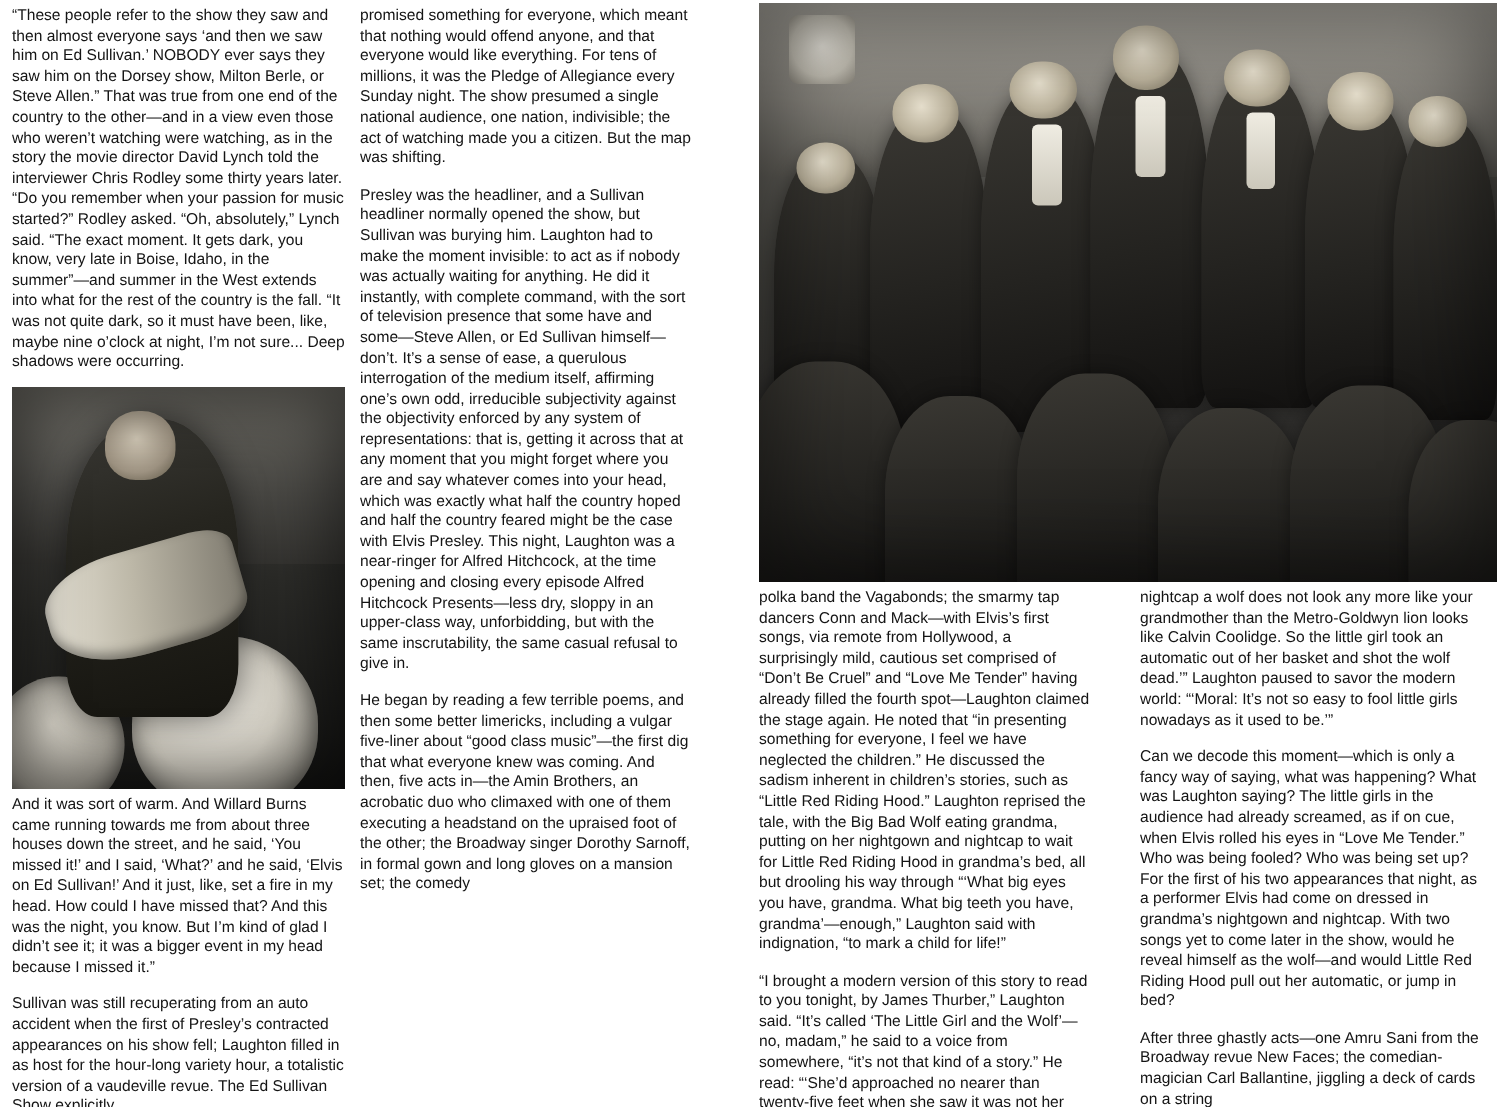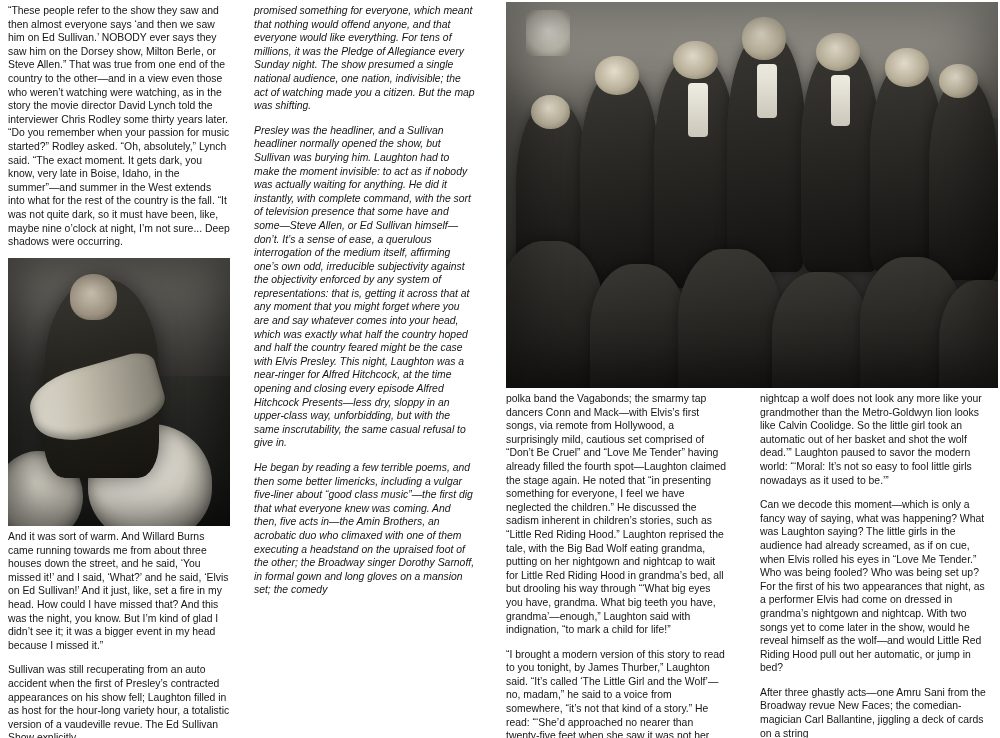--- a/index.html
+++ b/index.html
@@ -172,7 +172,7 @@
   
   #col1 { left: 8px; top: 4px; width: 222px; }
   #col1b { left: 8px; top: 530px; width: 222px; }
-  #col2 { left: 254px; top: 4px; width: 222px; font-style: italic; }
+  #col2 { left: 240px; top: 4px; width: 222px; }
   #col3 { left: 506px; top: 392px; width: 222px; }
   #col4 { left: 760px; top: 392px; width: 228px; }
 </style>

